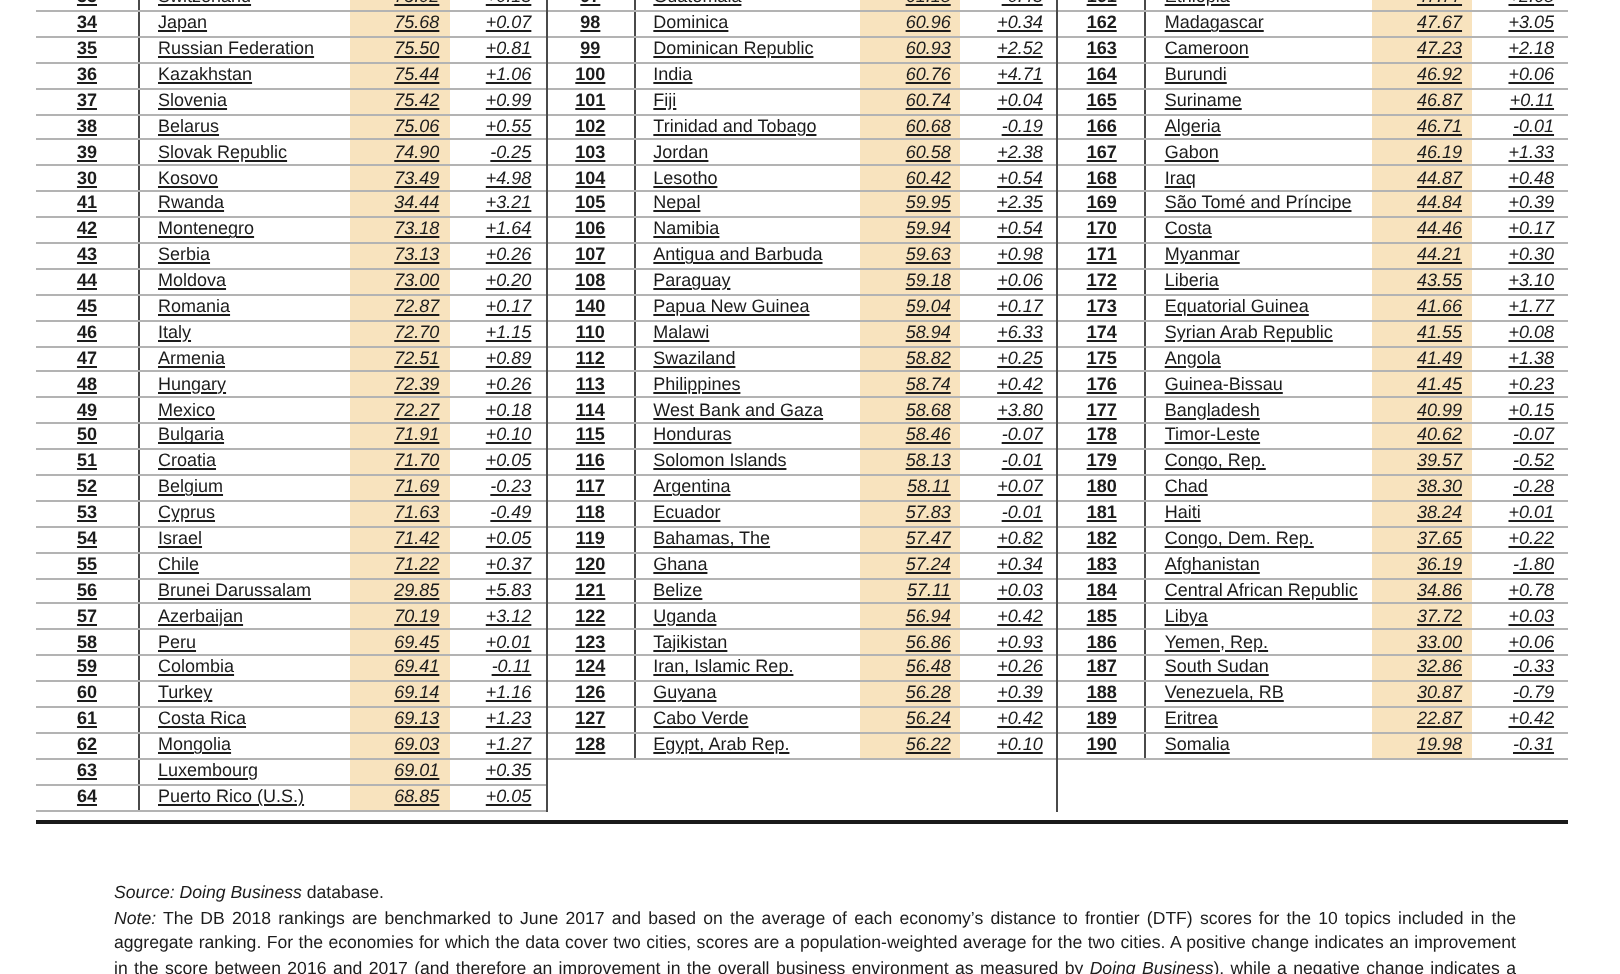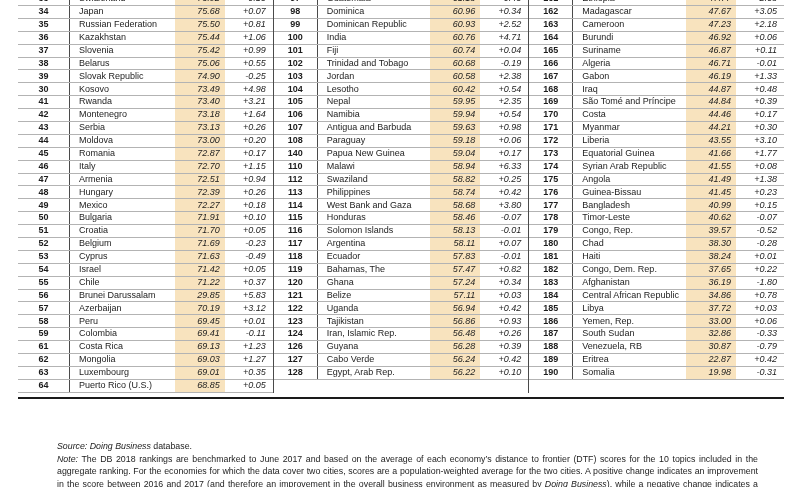--- a/index.html
+++ b/index.html
@@ -18,7 +18,7 @@
   }
   .dbtable{position:absolute;left:18px;top:0;width:766px;}
   .groups{display:flex;align-items:stretch;}
-  .group{flex:1;min-width:0;}
+  .group{flex:1;min-width:0;text-decoration:underline;}
   .group.bordered{border-left:1px solid var(--divider);}
   .clip{height:6px;overflow:hidden;}
   .clip .row{margin-top:-7px;}

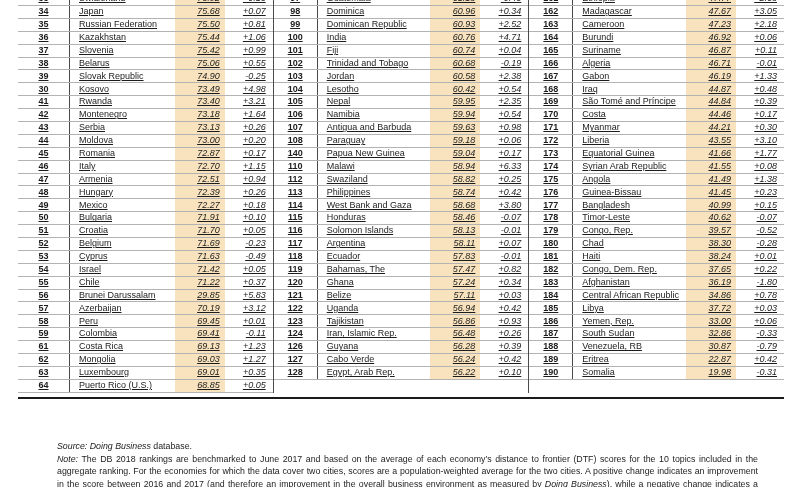--- a/index.html
+++ b/index.html
@@ -112,7 +112,7 @@
         <div class="row">
           <div class="rank">41</div>
           <div class="name">Rwanda</div>
-          <div class="score">73.40</div>
+          <div class="score">34.44</div>
           <div class="change">+3.21</div>
         </div>
         <div class="row">

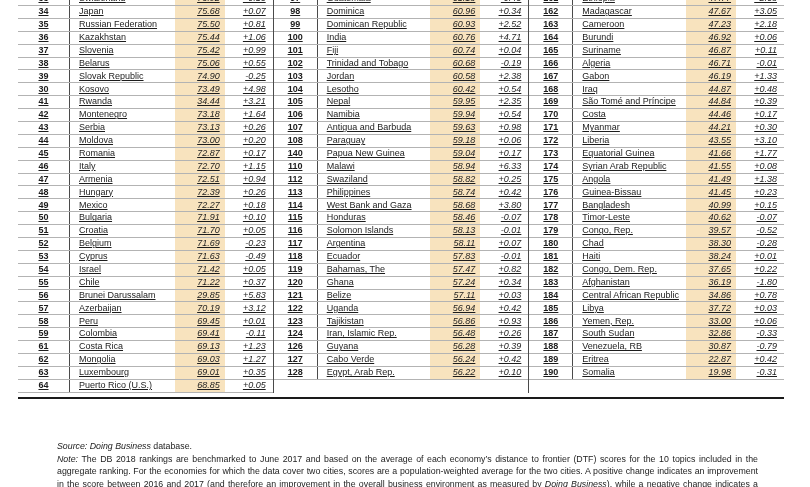--- a/index.html
+++ b/index.html
@@ -149,7 +149,7 @@
           <div class="rank">47</div>
           <div class="name">Armenia</div>
           <div class="score">72.51</div>
-          <div class="change">+0.94</div>
+          <div class="change">+0.89</div>
         </div>
         <div class="row">
           <div class="rank">48</div>

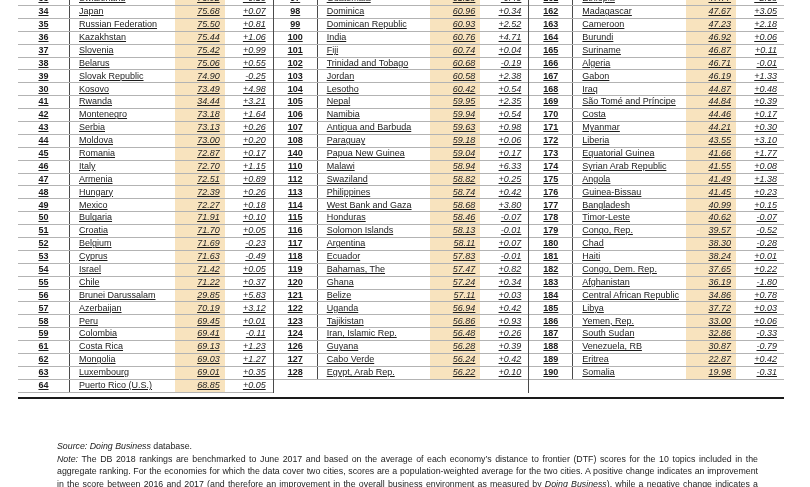--- a/index.html
+++ b/index.html
@@ -224,6 +224,12 @@
           <div class="change">-0.11</div>
         </div>
         <div class="row">
+          <div class="rank">60</div>
+          <div class="name">Turkey</div>
+          <div class="score">69.14</div>
+          <div class="change">+1.16</div>
+        </div>
+        <div class="row">
           <div class="rank">61</div>
           <div class="name">Costa Rica</div>
           <div class="score">69.13</div>

